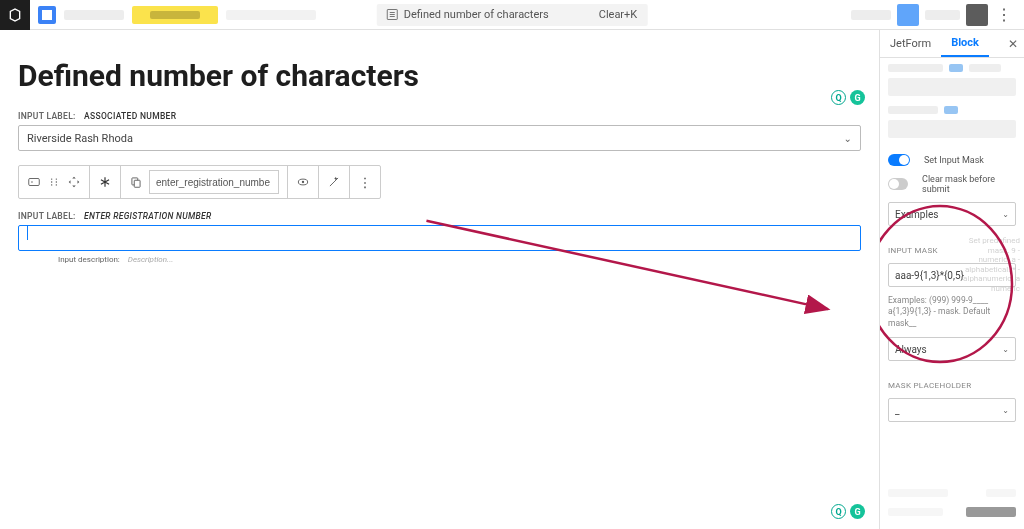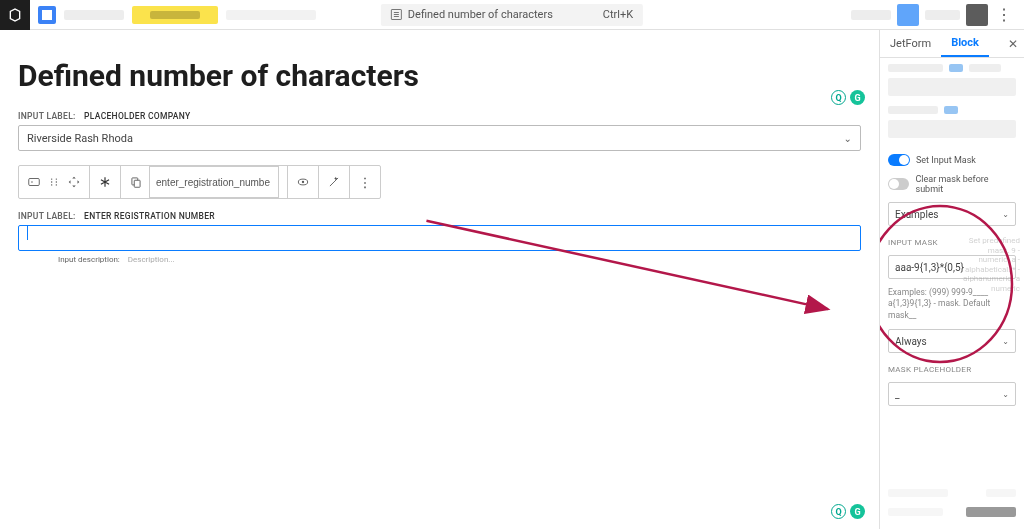--- a/index.html
+++ b/index.html
@@ -128,7 +128,7 @@
       <span class="doc-icon"></span>
       <span>Defined number of characters</span>
     </span>
-    <span>Ctrl+K</span>
+    <span>Clear+K</span>
   </div>
 
   <div class="topbar-right">

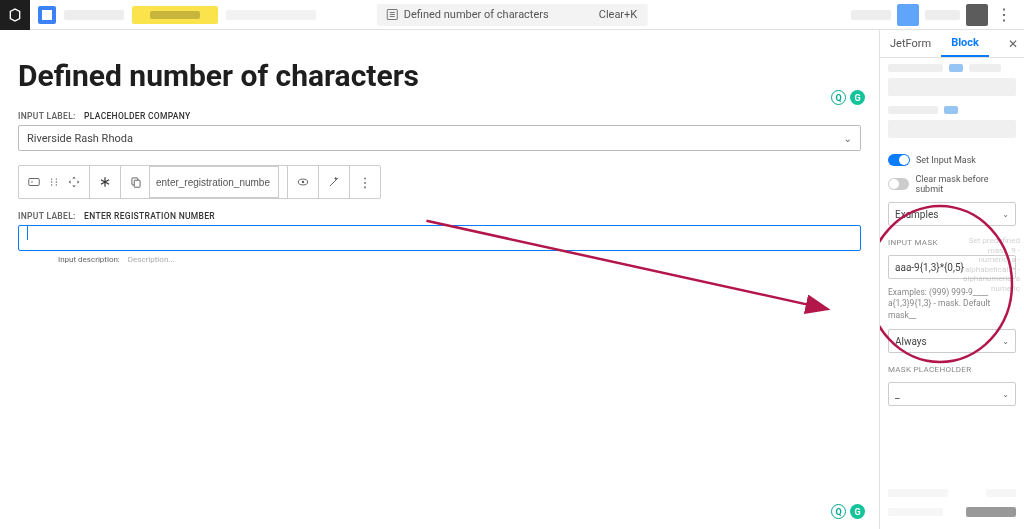--- a/index.html
+++ b/index.html
@@ -152,7 +152,7 @@
 
     <div class="input-label-row">
       <span class="lab">INPUT LABEL:</span>
-      <span class="val">PLACEHOLDER COMPANY</span>
+      <span class="val">ASSOCIATED NUMBER</span>
     </div>
     <div class="select-field">
       <span>Riverside Rash Rhoda</span>

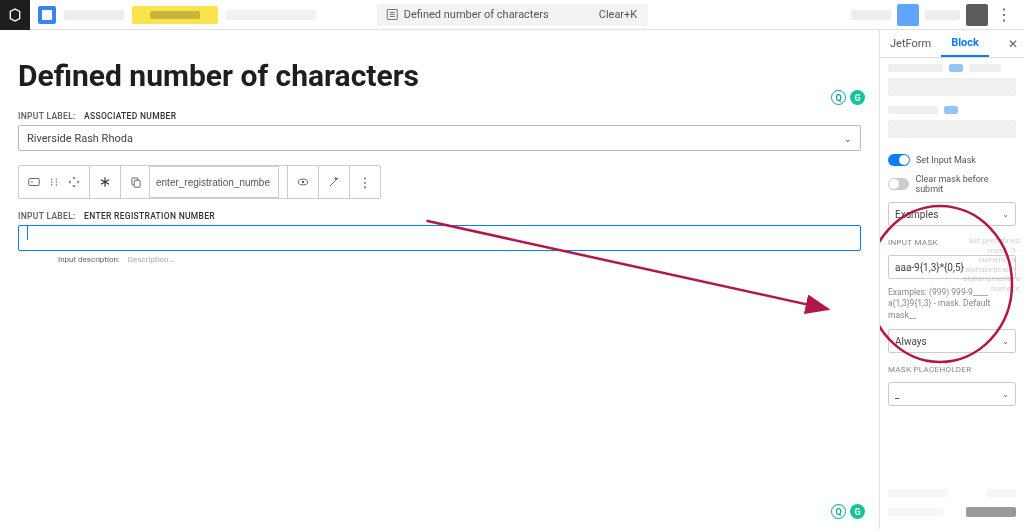--- a/index.html
+++ b/index.html
@@ -85,7 +85,7 @@
   .skel-box { height: 18px; background: #f0f0f0; border-radius: 2px; margin-bottom: 10px; }
 
   .sb-body { padding: 4px 8px; display: flex; flex-direction: column; gap: 8px; }
-  .toggle-row { display: flex; align-items: center; gap: 6px; }
+  .toggle-row { display: flex; align-items: center; gap: 14px; }
   .toggle { width: 22px; height: 12px; border-radius: 6px; position: relative; cursor: pointer; }
   .toggle.on { background: #0a7cff; }
   .toggle.off { background: #ccc; }

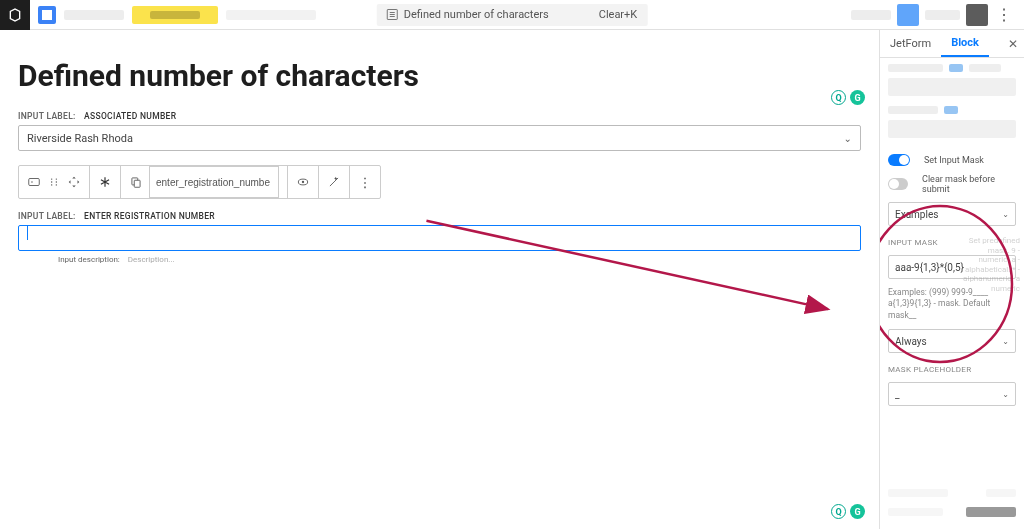--- a/index.html
+++ b/index.html
@@ -45,7 +45,7 @@
   .bt-cell.last { border-right: none; }
   .bt-cell.double { gap: 6px; }
   .bt-cell svg { width: 14px; height: 14px; }
-  .bt-input { height: 32px; width: 130px; border: 1px solid #ccc; font-size: 10px; padding: 0 6px; color: #555; }
+  .bt-input { height: 24px; width: 130px; border: 1px solid #ccc; font-size: 10px; padding: 0 6px; color: #555; }
 
   .reg-label-row { font-size: 8.5px; letter-spacing: .3px; color: #666; margin-top: 12px; }
   .reg-label-row .lab { font-weight: 600; margin-right: 6px; }

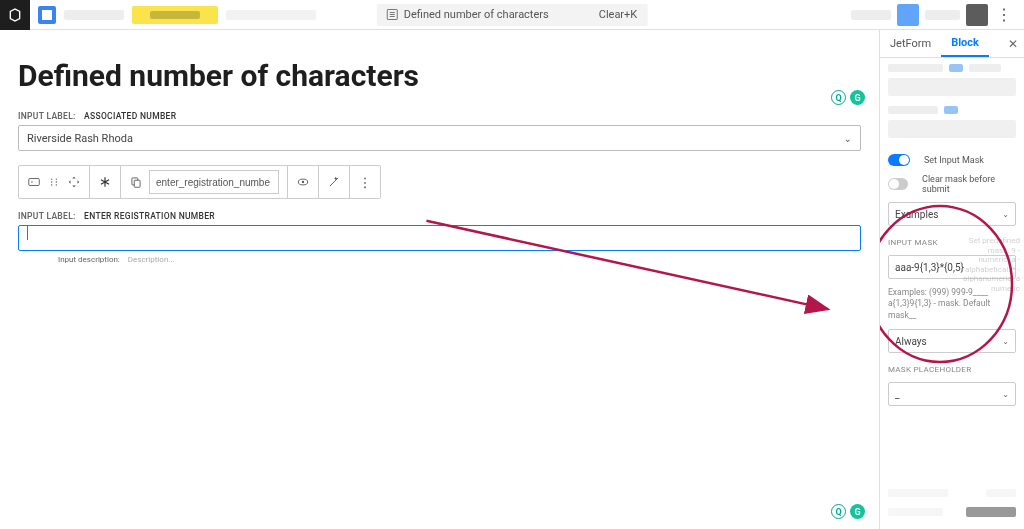--- a/index.html
+++ b/index.html
@@ -49,7 +49,7 @@
 
   .reg-label-row { font-size: 8.5px; letter-spacing: .3px; color: #666; margin-top: 12px; }
   .reg-label-row .lab { font-weight: 600; margin-right: 6px; }
-  .reg-label-row .val { color: #333; font-weight: 500; }
+  .reg-label-row .val { color: #333; font-weight: 500; font-style: italic; }
 
   .reg-input { width: 100%; height: 26px; border: 1.5px solid #0a7cff; border-radius: 2px; margin-top: 4px; padding: 0 8px; font-size: 11px; color: #444; position: relative; }
   .reg-input .caret { width: 1px; height: 14px; background: #0a7cff; animation: blink 1s infinite; }

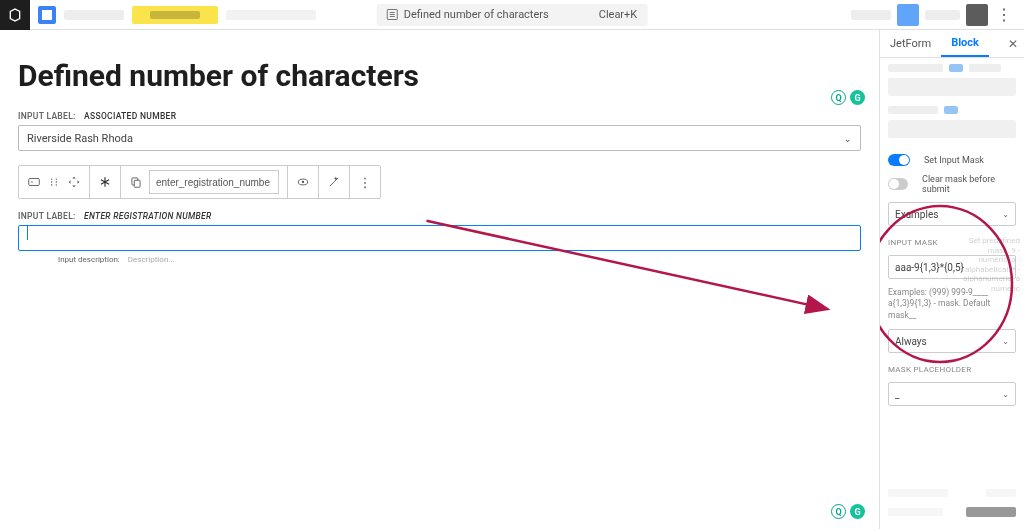--- a/index.html
+++ b/index.html
@@ -95,7 +95,7 @@
   .toggle-label { font-size: 9px; color: #555; }
   .sb-help { font-size: 8px; color: #999; line-height: 1.2; }
 
-  .sb-field-label { font-size: 8px; color: #888; letter-spacing: .3px; text-transform: uppercase; margin-top: 4px; }
+  .sb-field-label { font-size: 8px; color: #888; letter-spacing: .3px; text-transform: uppercase; margin-top: 12px; }
   .sb-select { height: 24px; border: 1px solid #ccc; border-radius: 2px; display: flex; align-items: center; padding: 0 6px; font-size: 10px; position: relative; background: #fff; }
   .sb-select .chev { position: absolute; right: 6px; font-size: 8px; color: #666; }
   .sb-input { height: 24px; border: 1px solid #ccc; border-radius: 2px; padding: 0 6px; font-size: 10px; background: #fff; display: flex; align-items: center; }

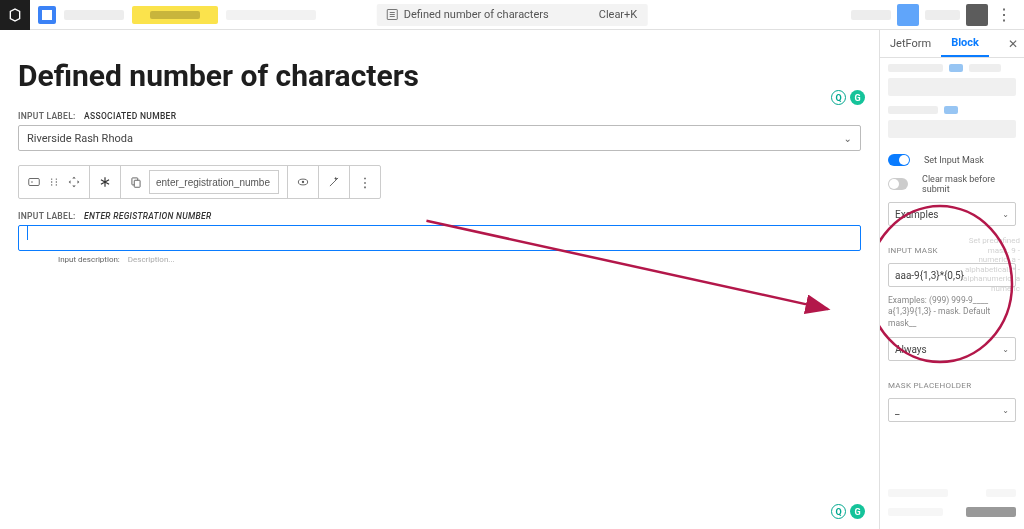--- a/index.html
+++ b/index.html
@@ -57,7 +57,7 @@
 
   .descrow { font-size: 8px; color: #888; margin-top: 4px; display: flex; gap: 8px; margin-left: 40px; }
   .descrow .k { color: #666; }
-  .descrow .v { color: #aaa; }
+  .descrow .v { font-style: italic; color: #aaa; }
 
   .block-placeholder { font-size: 12px; color: #999; margin-top: 34px; }
 

